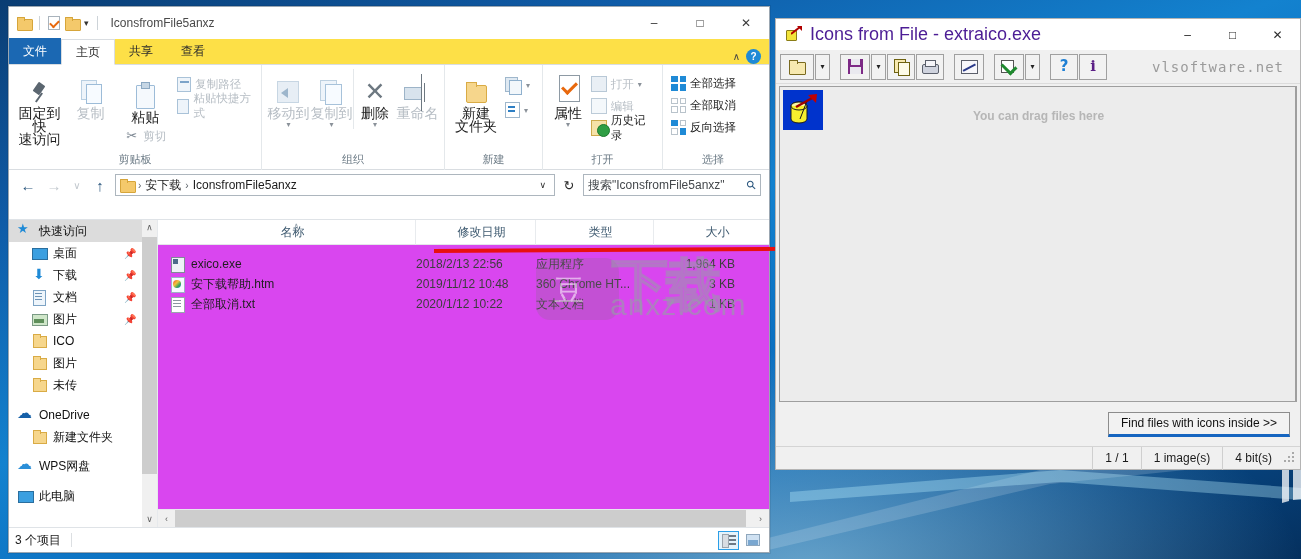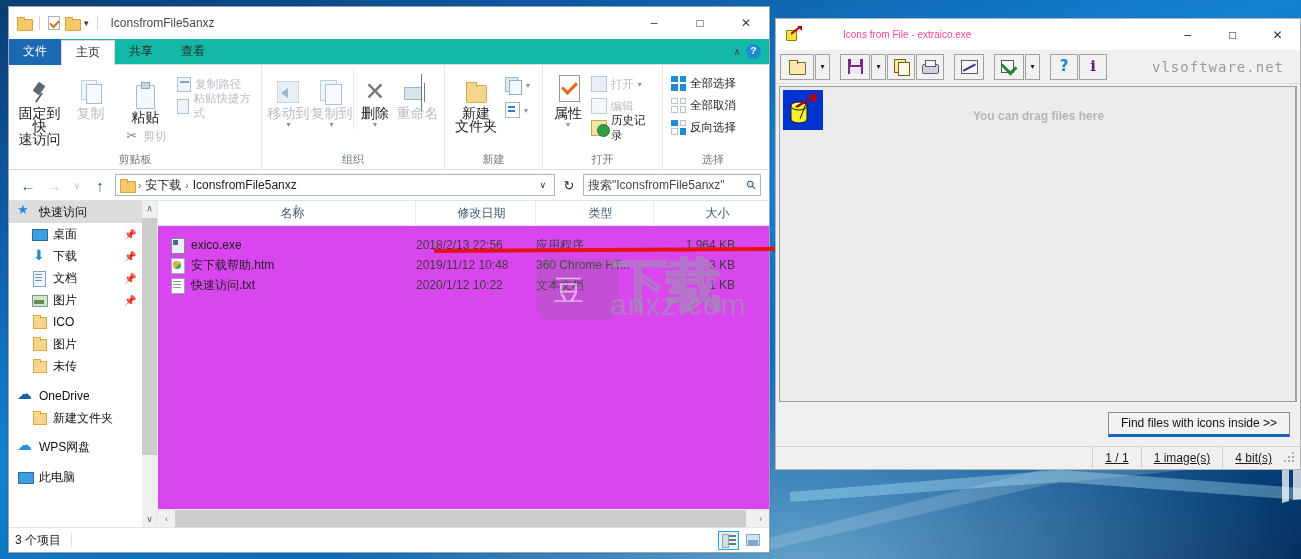--- a/index.html
+++ b/index.html
@@ -198,7 +198,7 @@
   .ei-appicon{width:17px;height:17px;position:relative;flex:0 0 auto;margin-right:8px;}
   .ei-appicon .box{position:absolute;left:1px;top:4px;width:11px;height:11px;background:#f2e43a;border:1px solid #8a7d16;border-radius:1px;}
   .ei-appicon .arr{position:absolute;left:6px;top:0px;width:11px;height:9px;}
-  .ei-title-text{font-size:10px;color:#ec4899;margin-left:33px;}
+  .ei-title-text{font-size:18px;color:#4c1d95;}
   .ei-winbtns{margin-left:auto;display:flex;}
   .ei-winbtn{width:45px;height:30px;display:flex;align-items:center;justify-content:center;font-size:12px;color:#2b2b2b;}
 

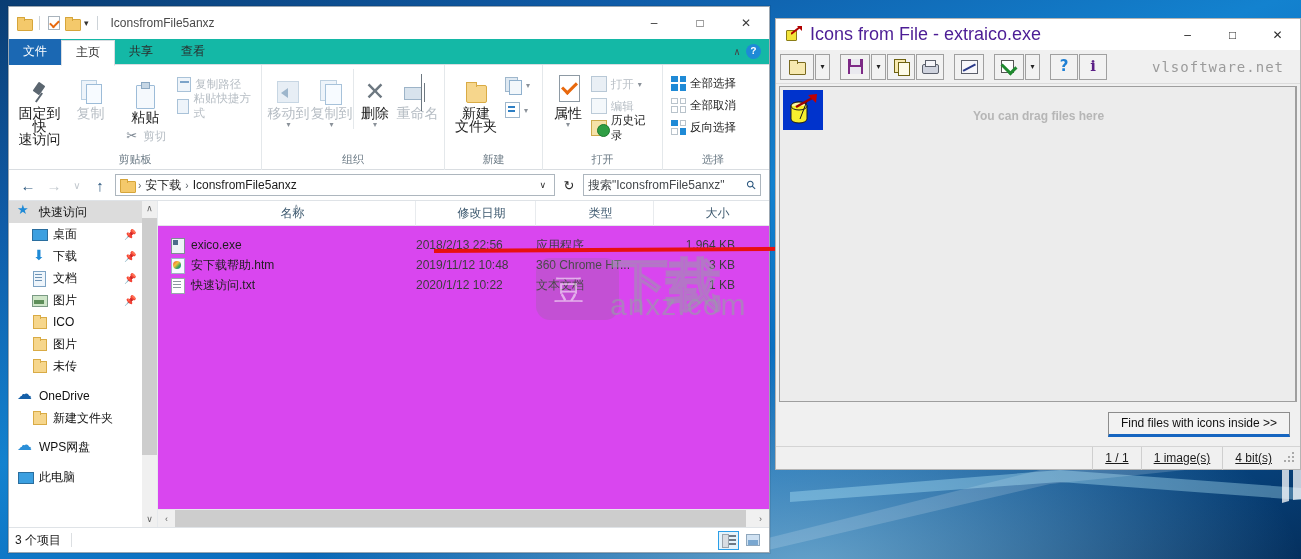--- a/index.html
+++ b/index.html
@@ -34,7 +34,7 @@
   .win-btn{width:46px;height:31px;display:flex;align-items:center;justify-content:center;color:#3b3b3b;font-size:12px;}
 
   
-  .exp-tabs{height:26px;display:flex;align-items:center;background:#14b8a6;border-bottom:1px solid #d9dde1;flex:0 0 auto;position:relative;font-family:Liberation Mono, monospace;}
+  .exp-tabs{height:26px;display:flex;align-items:flex-end;background:#fde047;border-bottom:1px solid #d9dde1;flex:0 0 auto;position:relative;}
   .tab{height:26px;padding:0 14px;display:flex;align-items:center;font-size:12px;color:#2b2b2b;cursor:default;}
   .tab.file{background:#1b68b3;color:#fff;font-weight:normal;}
   .tab.active{background:#fff;border:1px solid #d9dde1;border-bottom:1px solid #fff;position:relative;top:1px;}

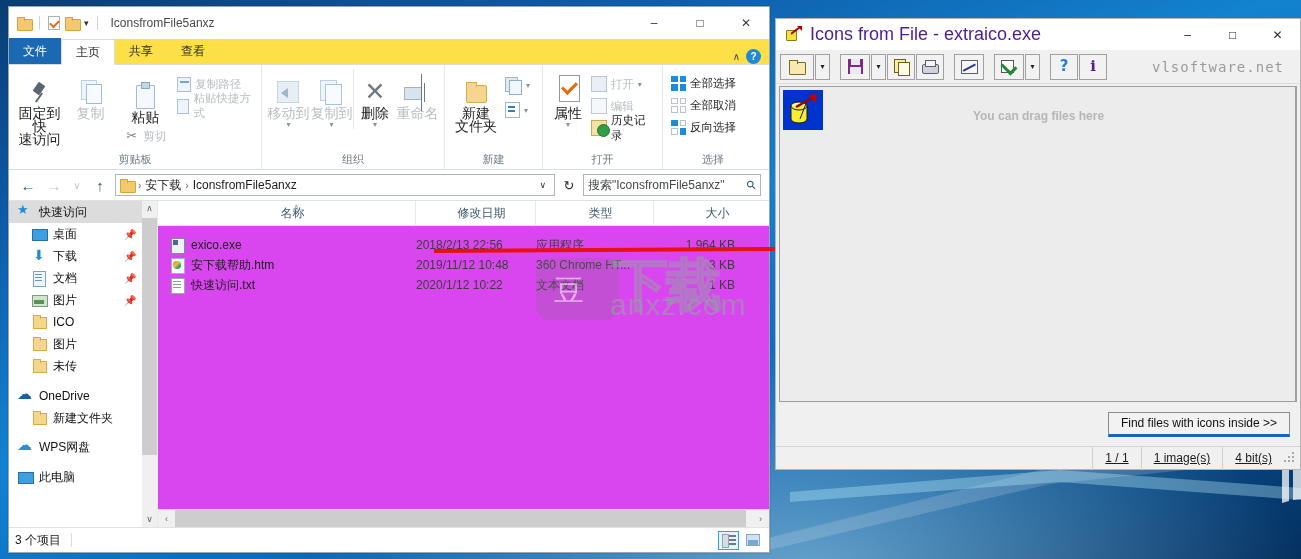--- a/index.html
+++ b/index.html
@@ -115,7 +115,7 @@
   .search-ico{margin-left:auto;color:#2b577e;font-size:12px;transform:rotate(-45deg);}
 
   
-  .exp-main{flex:1;display:flex;min-height:0;border-top:1px solid #dfe3e7;}
+  .exp-main{flex:1;display:flex;min-height:0;border-top:1px solid #dfe3e7;margin-top:19px;}
   .nav-pane{width:148px;background:#fff;position:relative;overflow:hidden;font-size:12px;}
   .nav-scroll{position:absolute;right:0;top:0;width:15px;height:100%;background:#f0f0f0;}
   .nav-thumb{position:absolute;right:0;top:17px;width:15px;height:237px;background:#cdcdcd;}

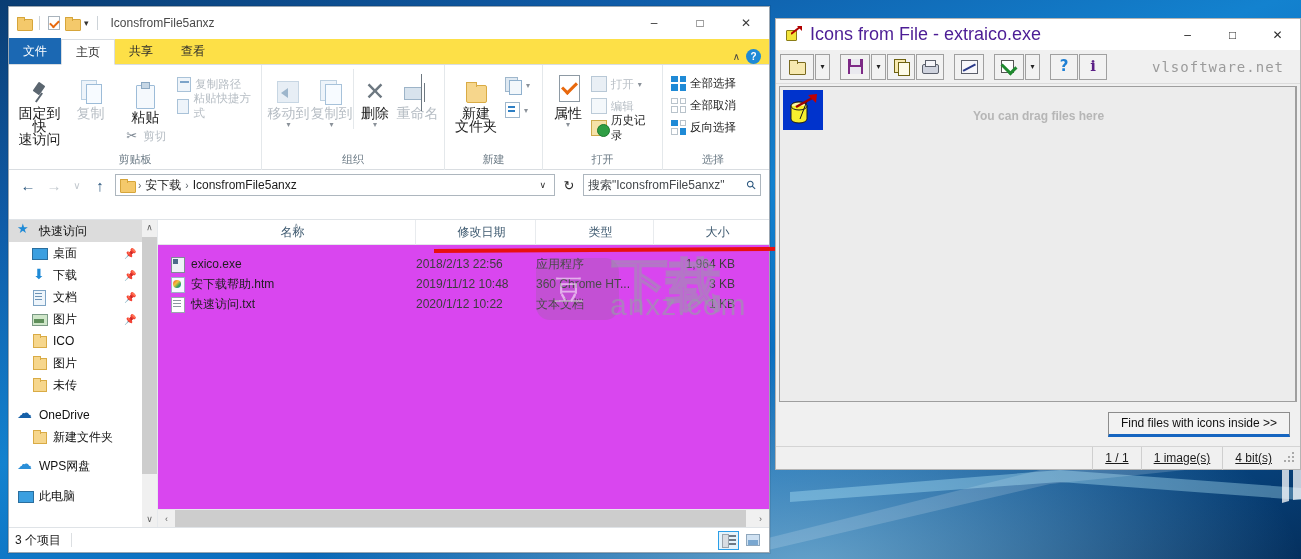--- a/index.html
+++ b/index.html
@@ -563,7 +563,7 @@
         <div class="frow">
           <div class="c-name">
             <span class="fi fi-txt"></span>
-            <span>快速访问.txt</span>
+            <span>全部取消.txt</span>
           </div>
           <div class="c-date">2020/1/12 10:22</div>
           <div class="c-type">文本文档</div>

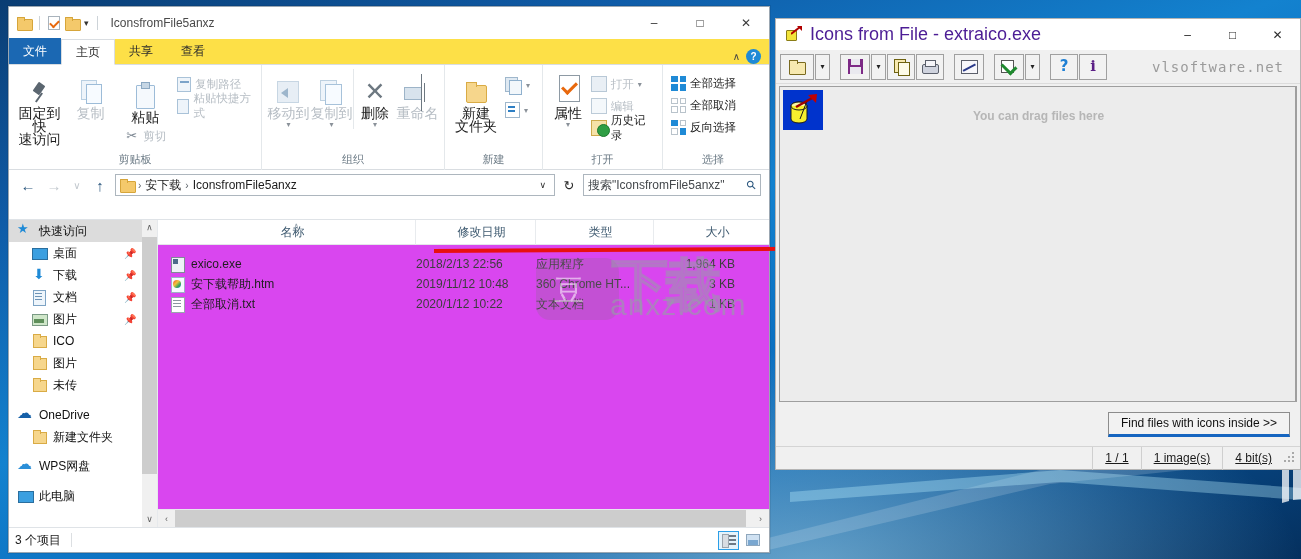--- a/index.html
+++ b/index.html
@@ -238,7 +238,7 @@
   .find-btn{height:25px;padding:0 12px;border:1px solid #8c8c8c;background:#f2f2f2;font-size:12px;color:#101010;display:flex;align-items:center;border-bottom:3px solid #1565c0;}
 
   .ei-status{height:23px;background:#f0f0f0;border-top:1px solid #d4d4d4;display:flex;align-items:center;font-size:12px;color:#1b1b1b;flex:0 0 auto;}
-  .ei-status .seg{height:23px;display:flex;align-items:center;padding:0 12px;border-left:1px solid #cfcfcf;text-decoration:underline;}
+  .ei-status .seg{height:23px;display:flex;align-items:center;padding:0 12px;border-left:1px solid #cfcfcf;}
   .ei-status .spacer{flex:1;}
   .grip{width:12px;height:12px;margin-left:auto;margin-right:4px;position:relative;}
   .grip i{position:absolute;width:2px;height:2px;background:#a9a9a9;}

